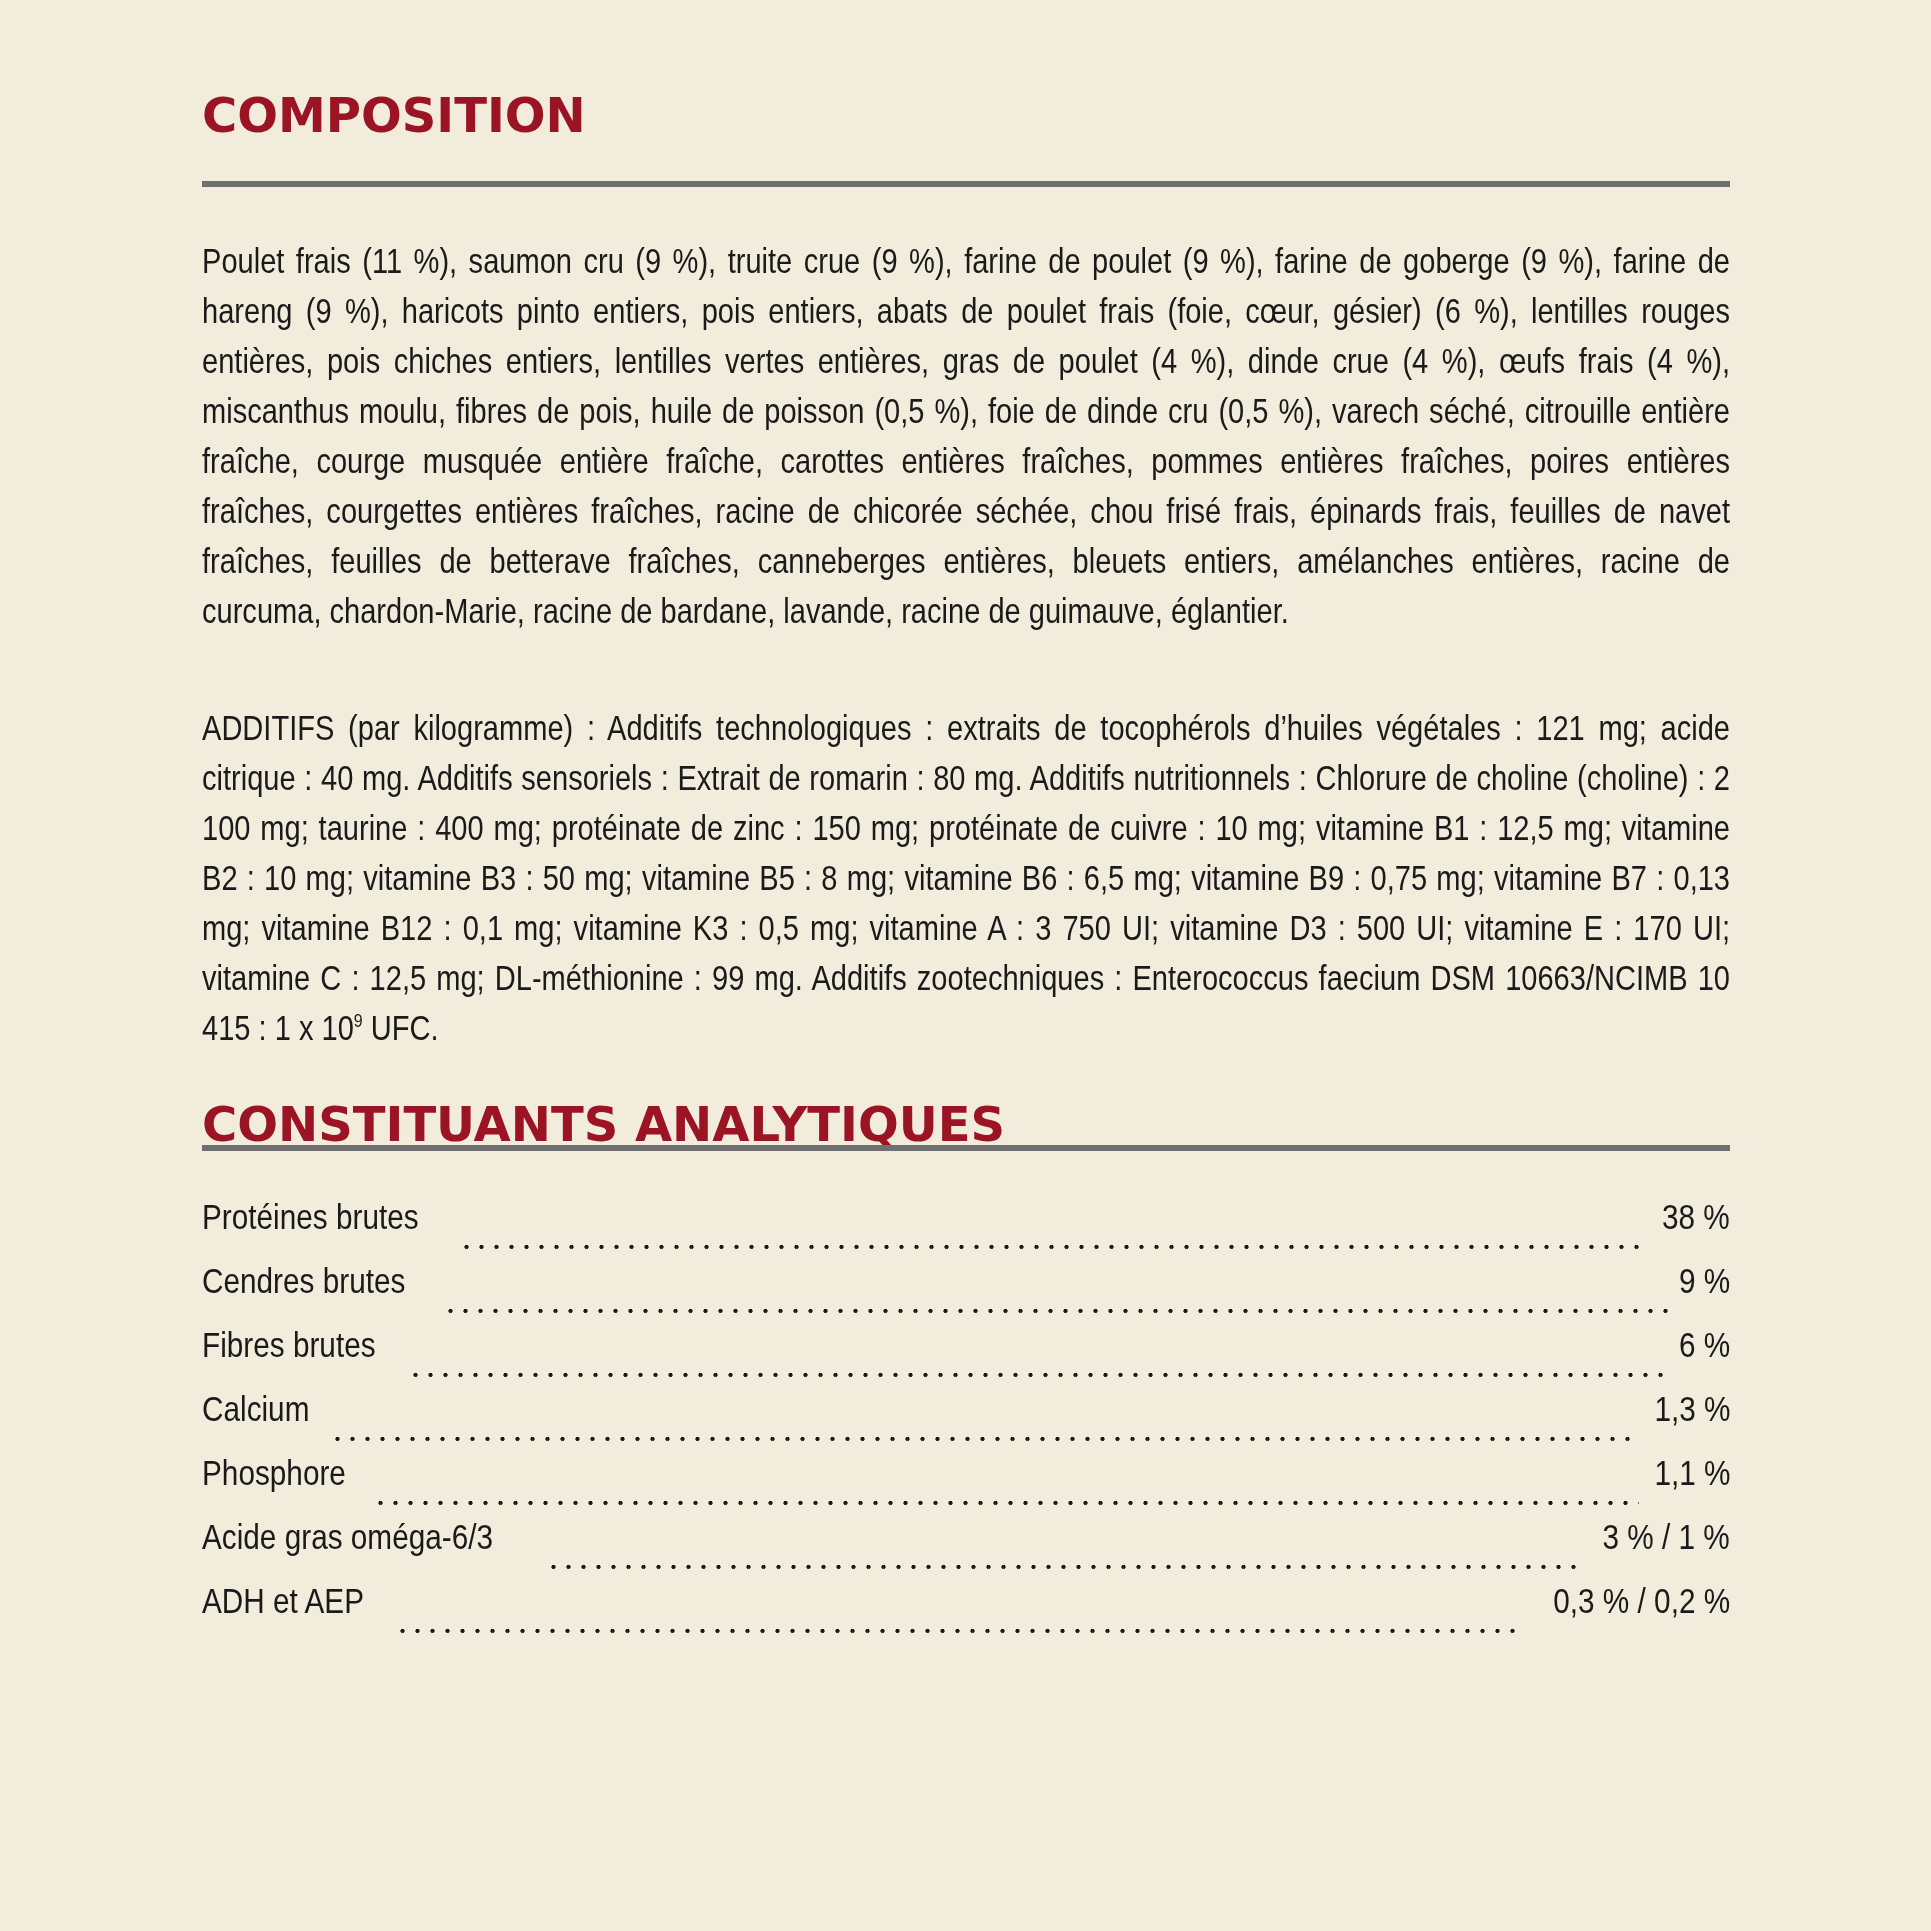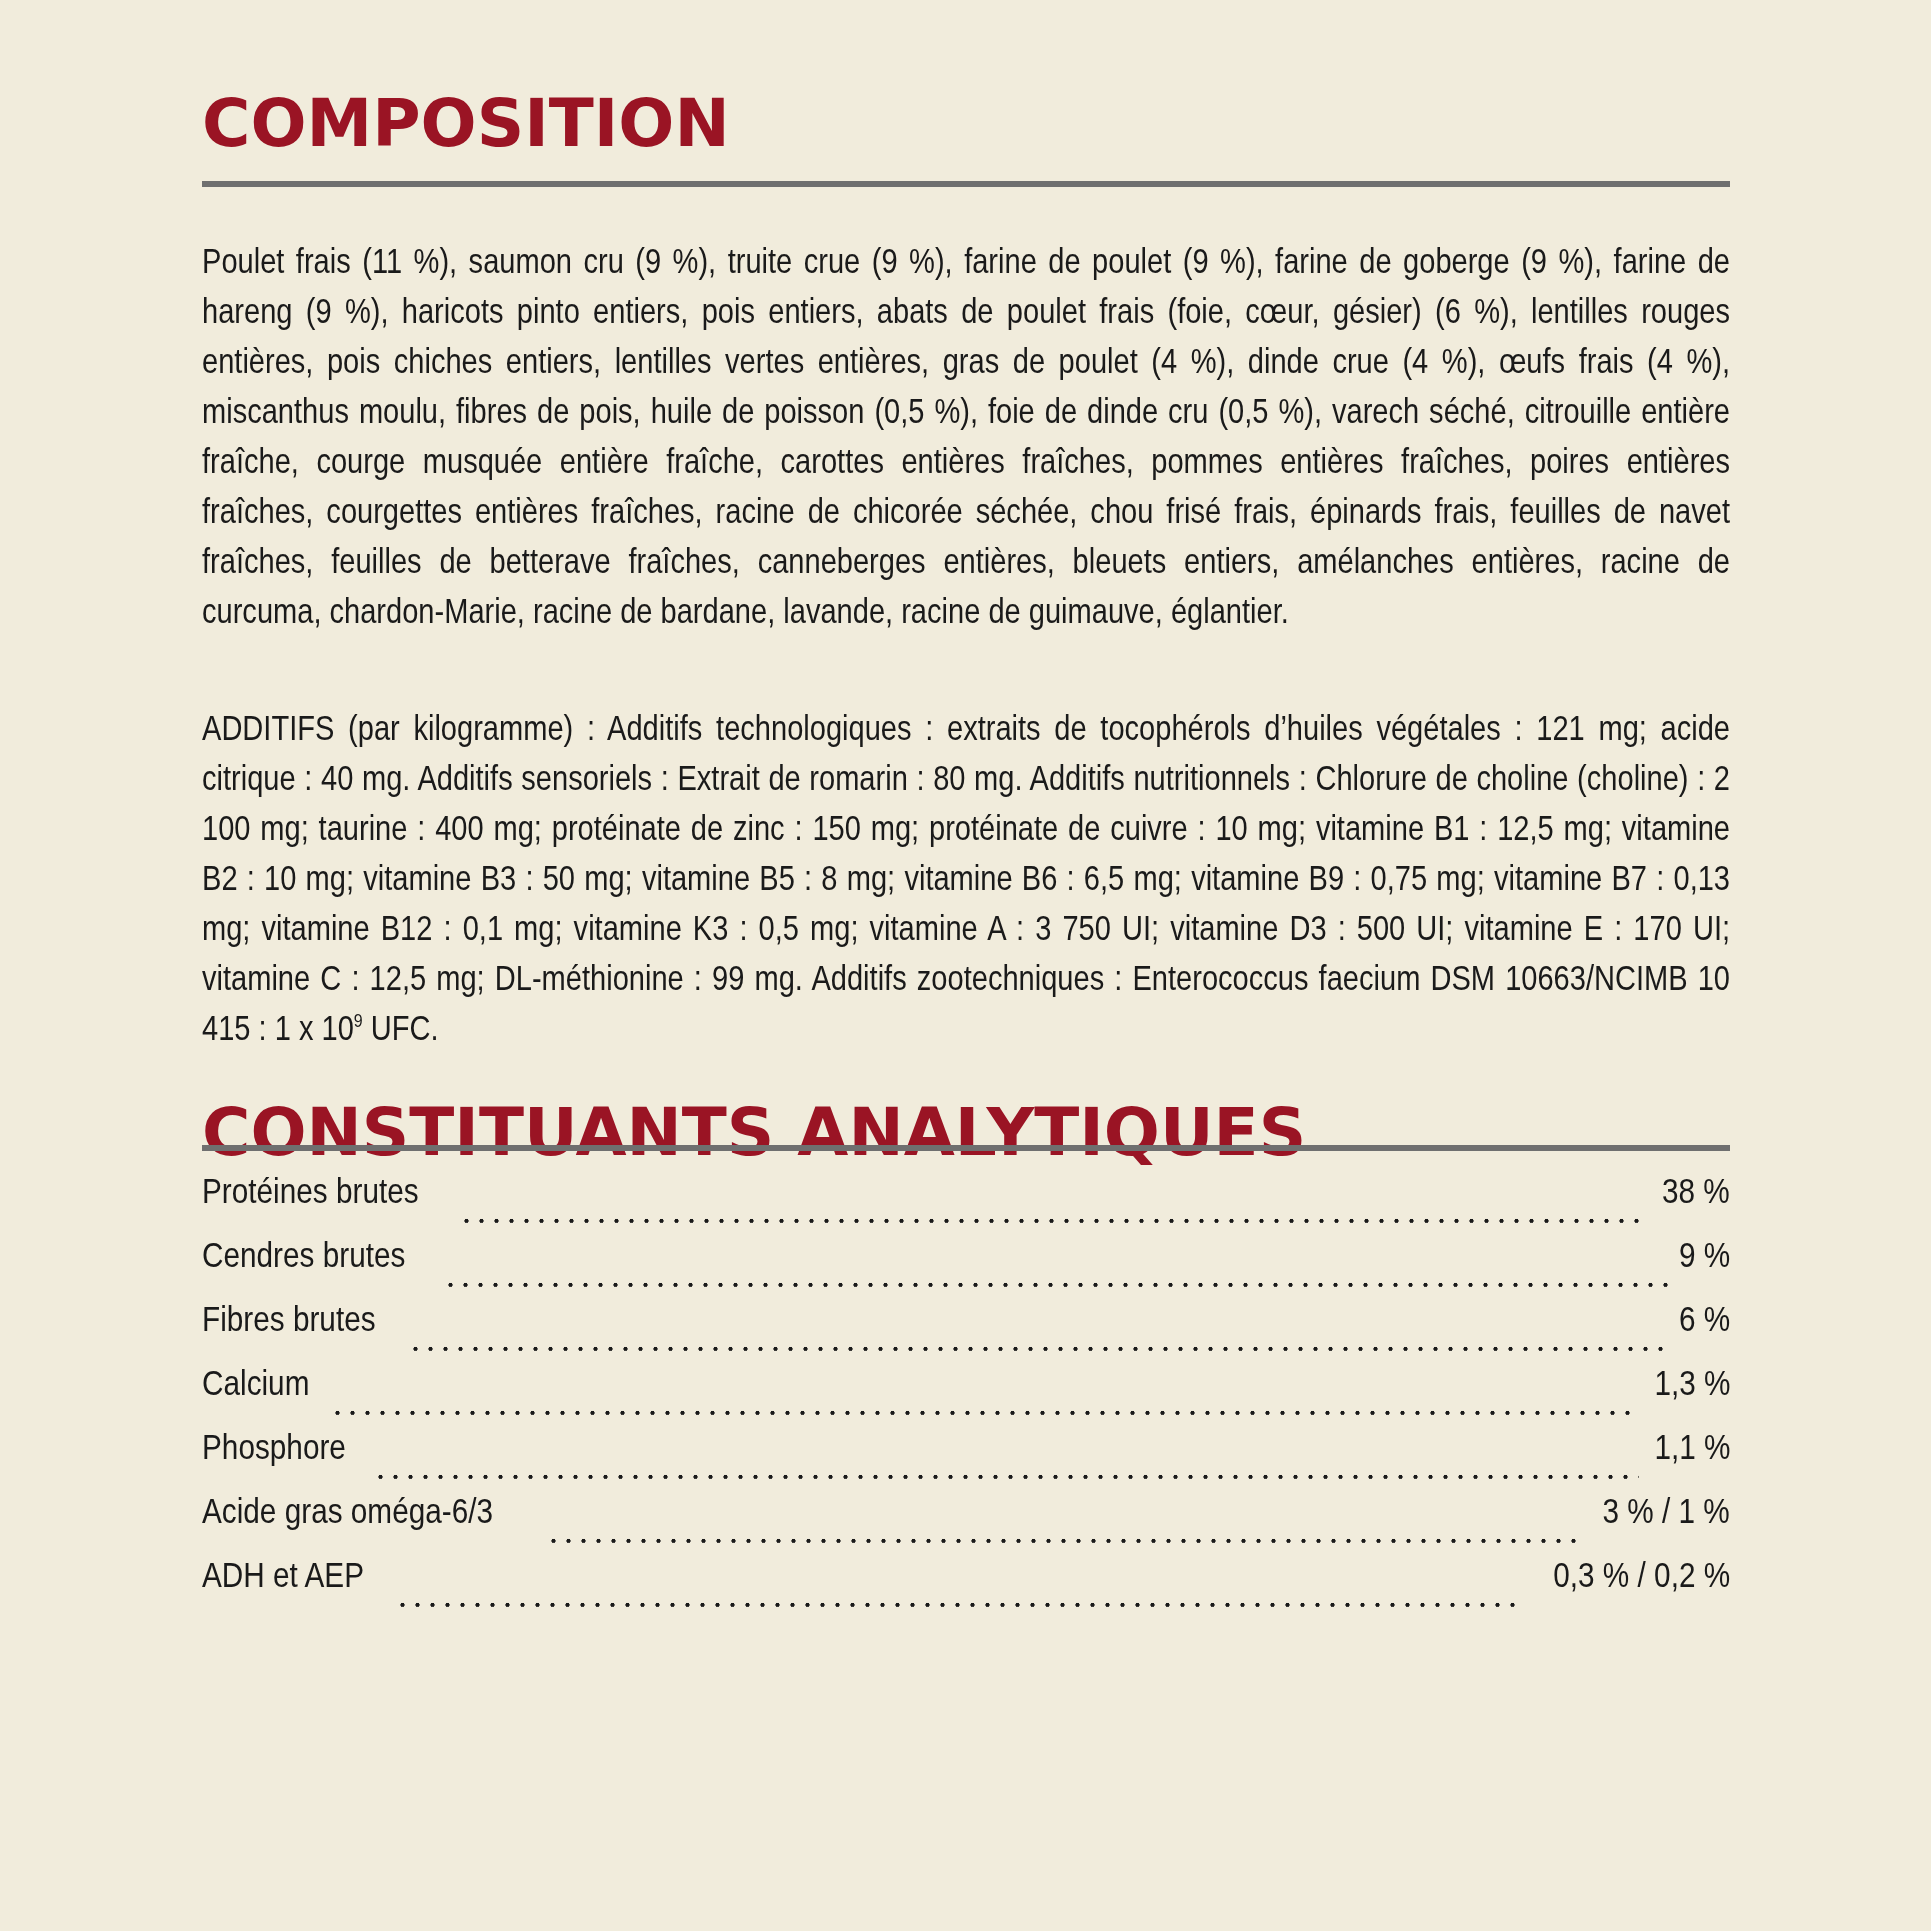--- a/index.html
+++ b/index.html
@@ -25,7 +25,7 @@
       font-family: "DejaVu Sans", sans-serif;
       font-weight: bold;
       color: #9a1424;
-      font-size: 66px;
+      font-size: 48px;
       letter-spacing: 0px;
       margin: 0;
       line-height: 1;

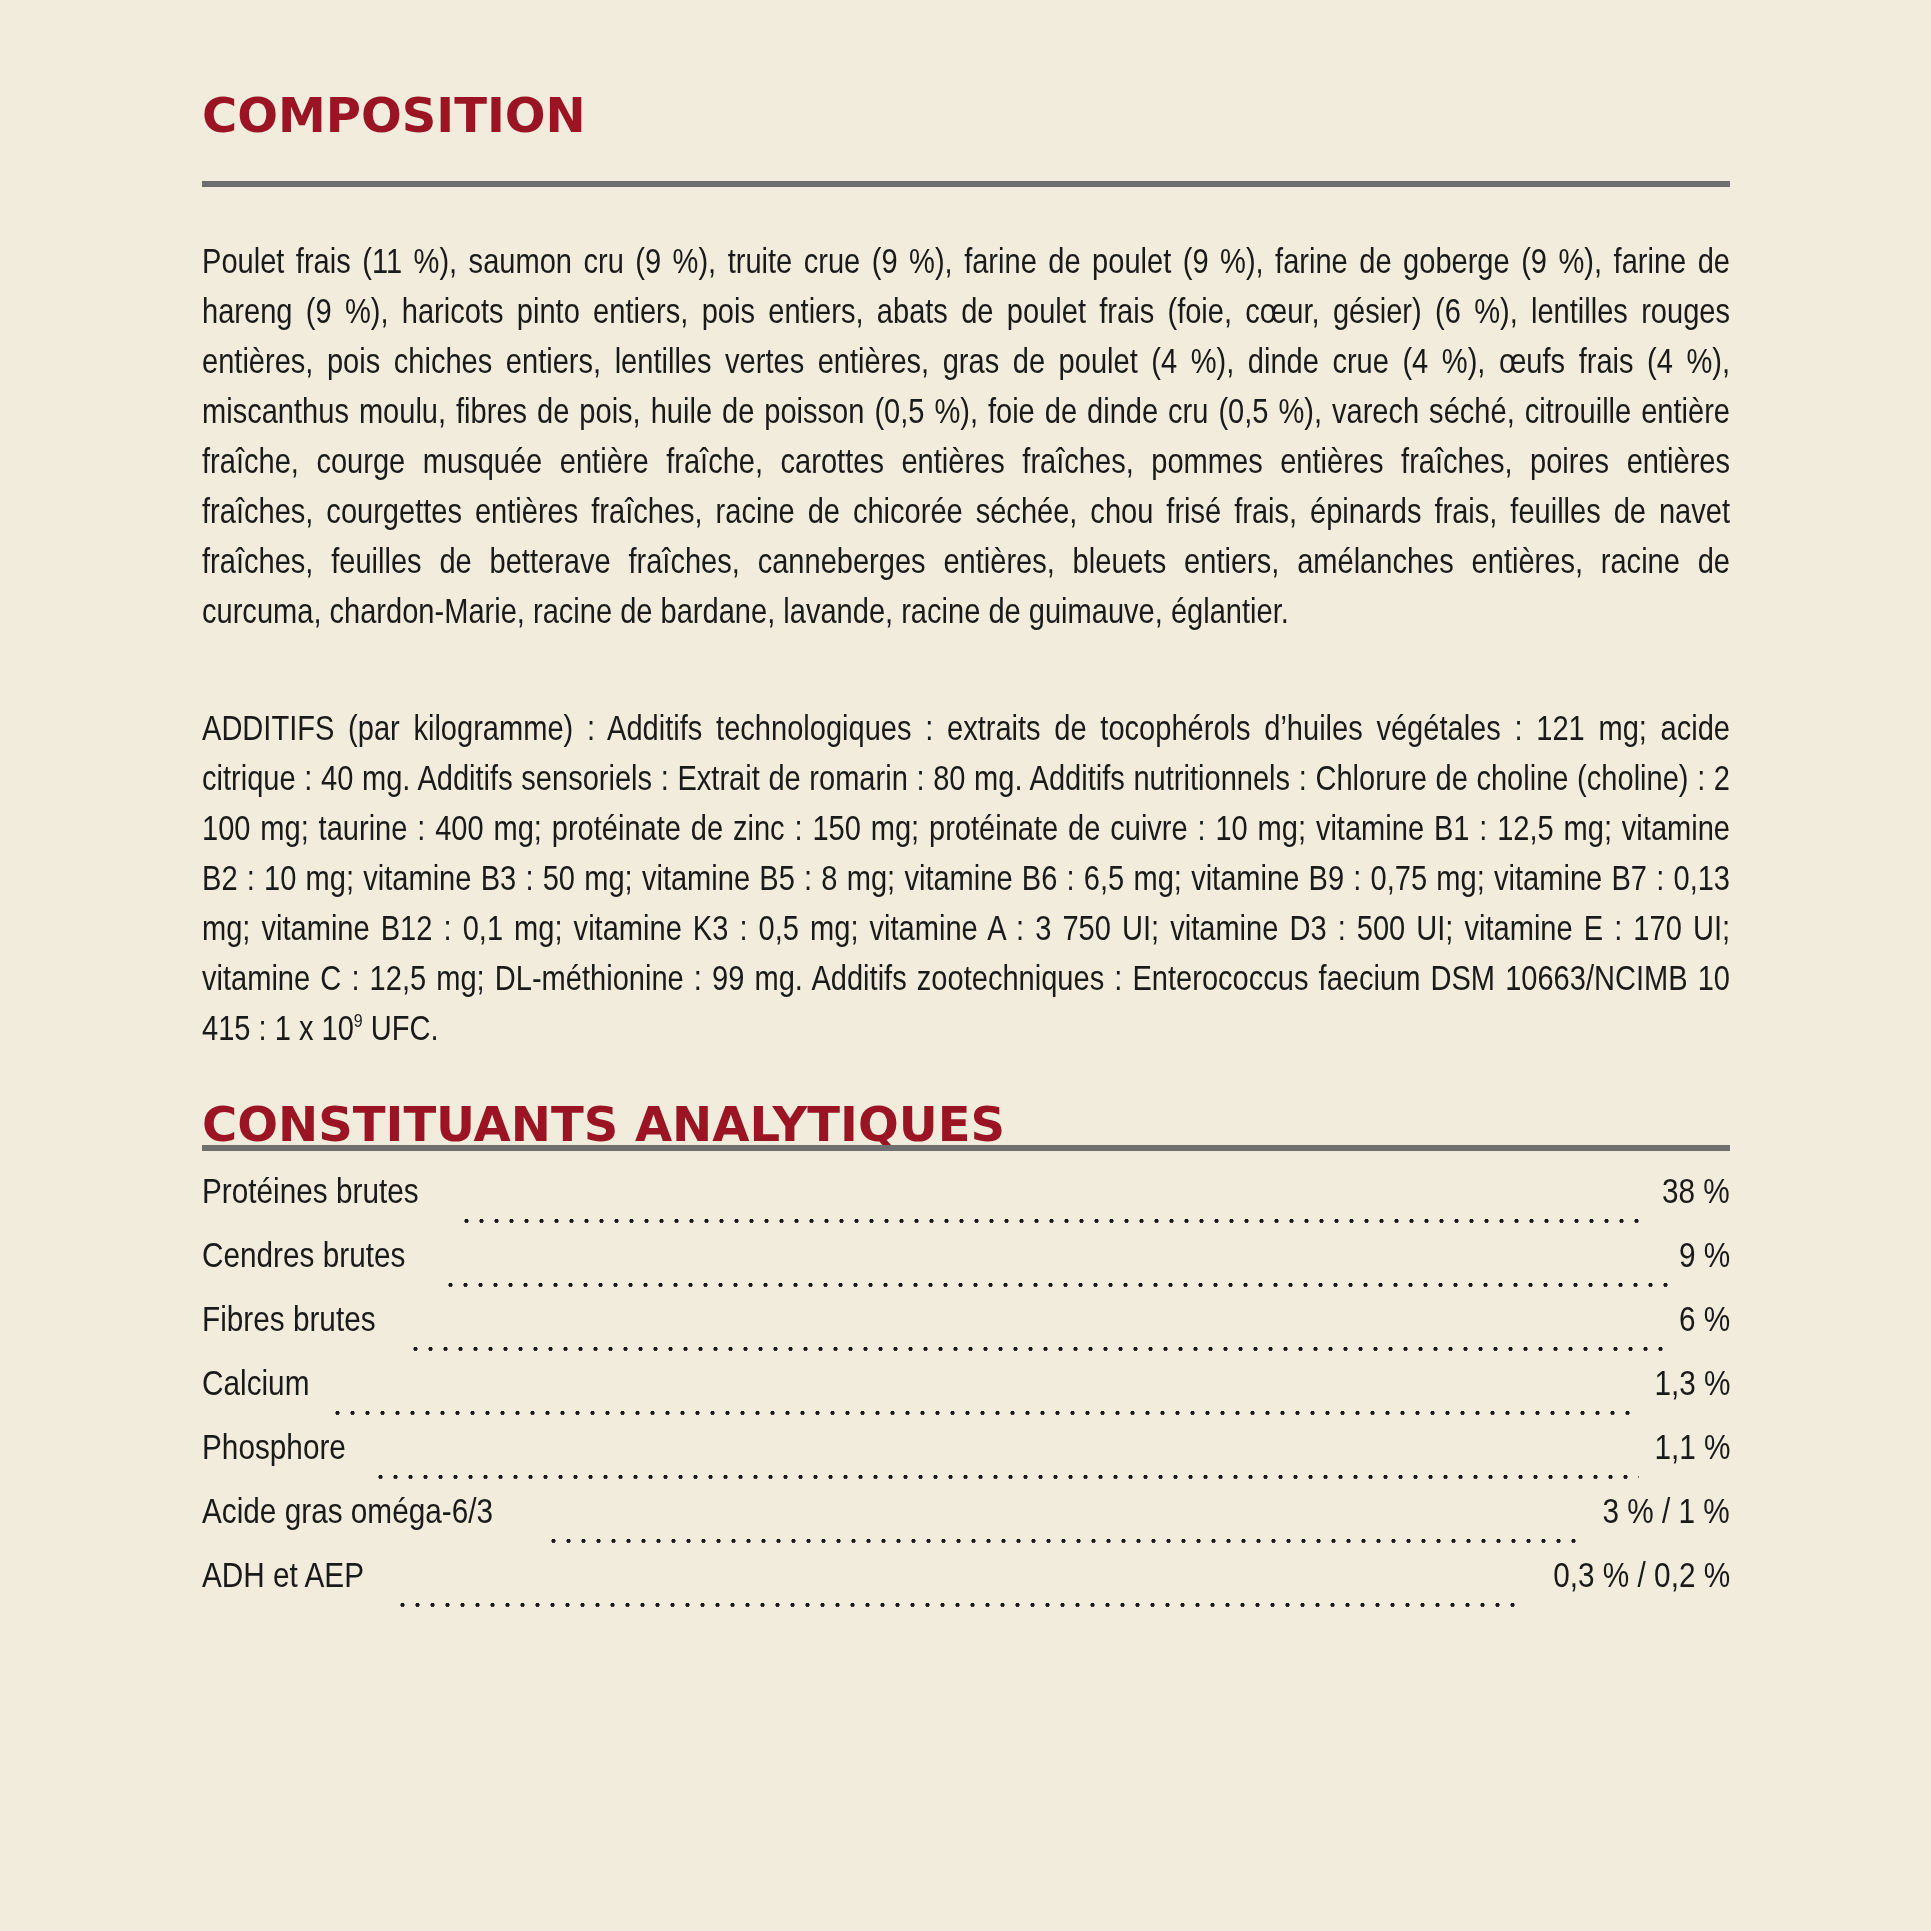--- a/index.html
+++ b/index.html
@@ -59,7 +59,7 @@
     .para-additifs { top: 668px; }
     .analytics {
       position: absolute;
-      top: 1171px;
+      top: 1197px;
       left: 0;
       width: 1528px;
     }

